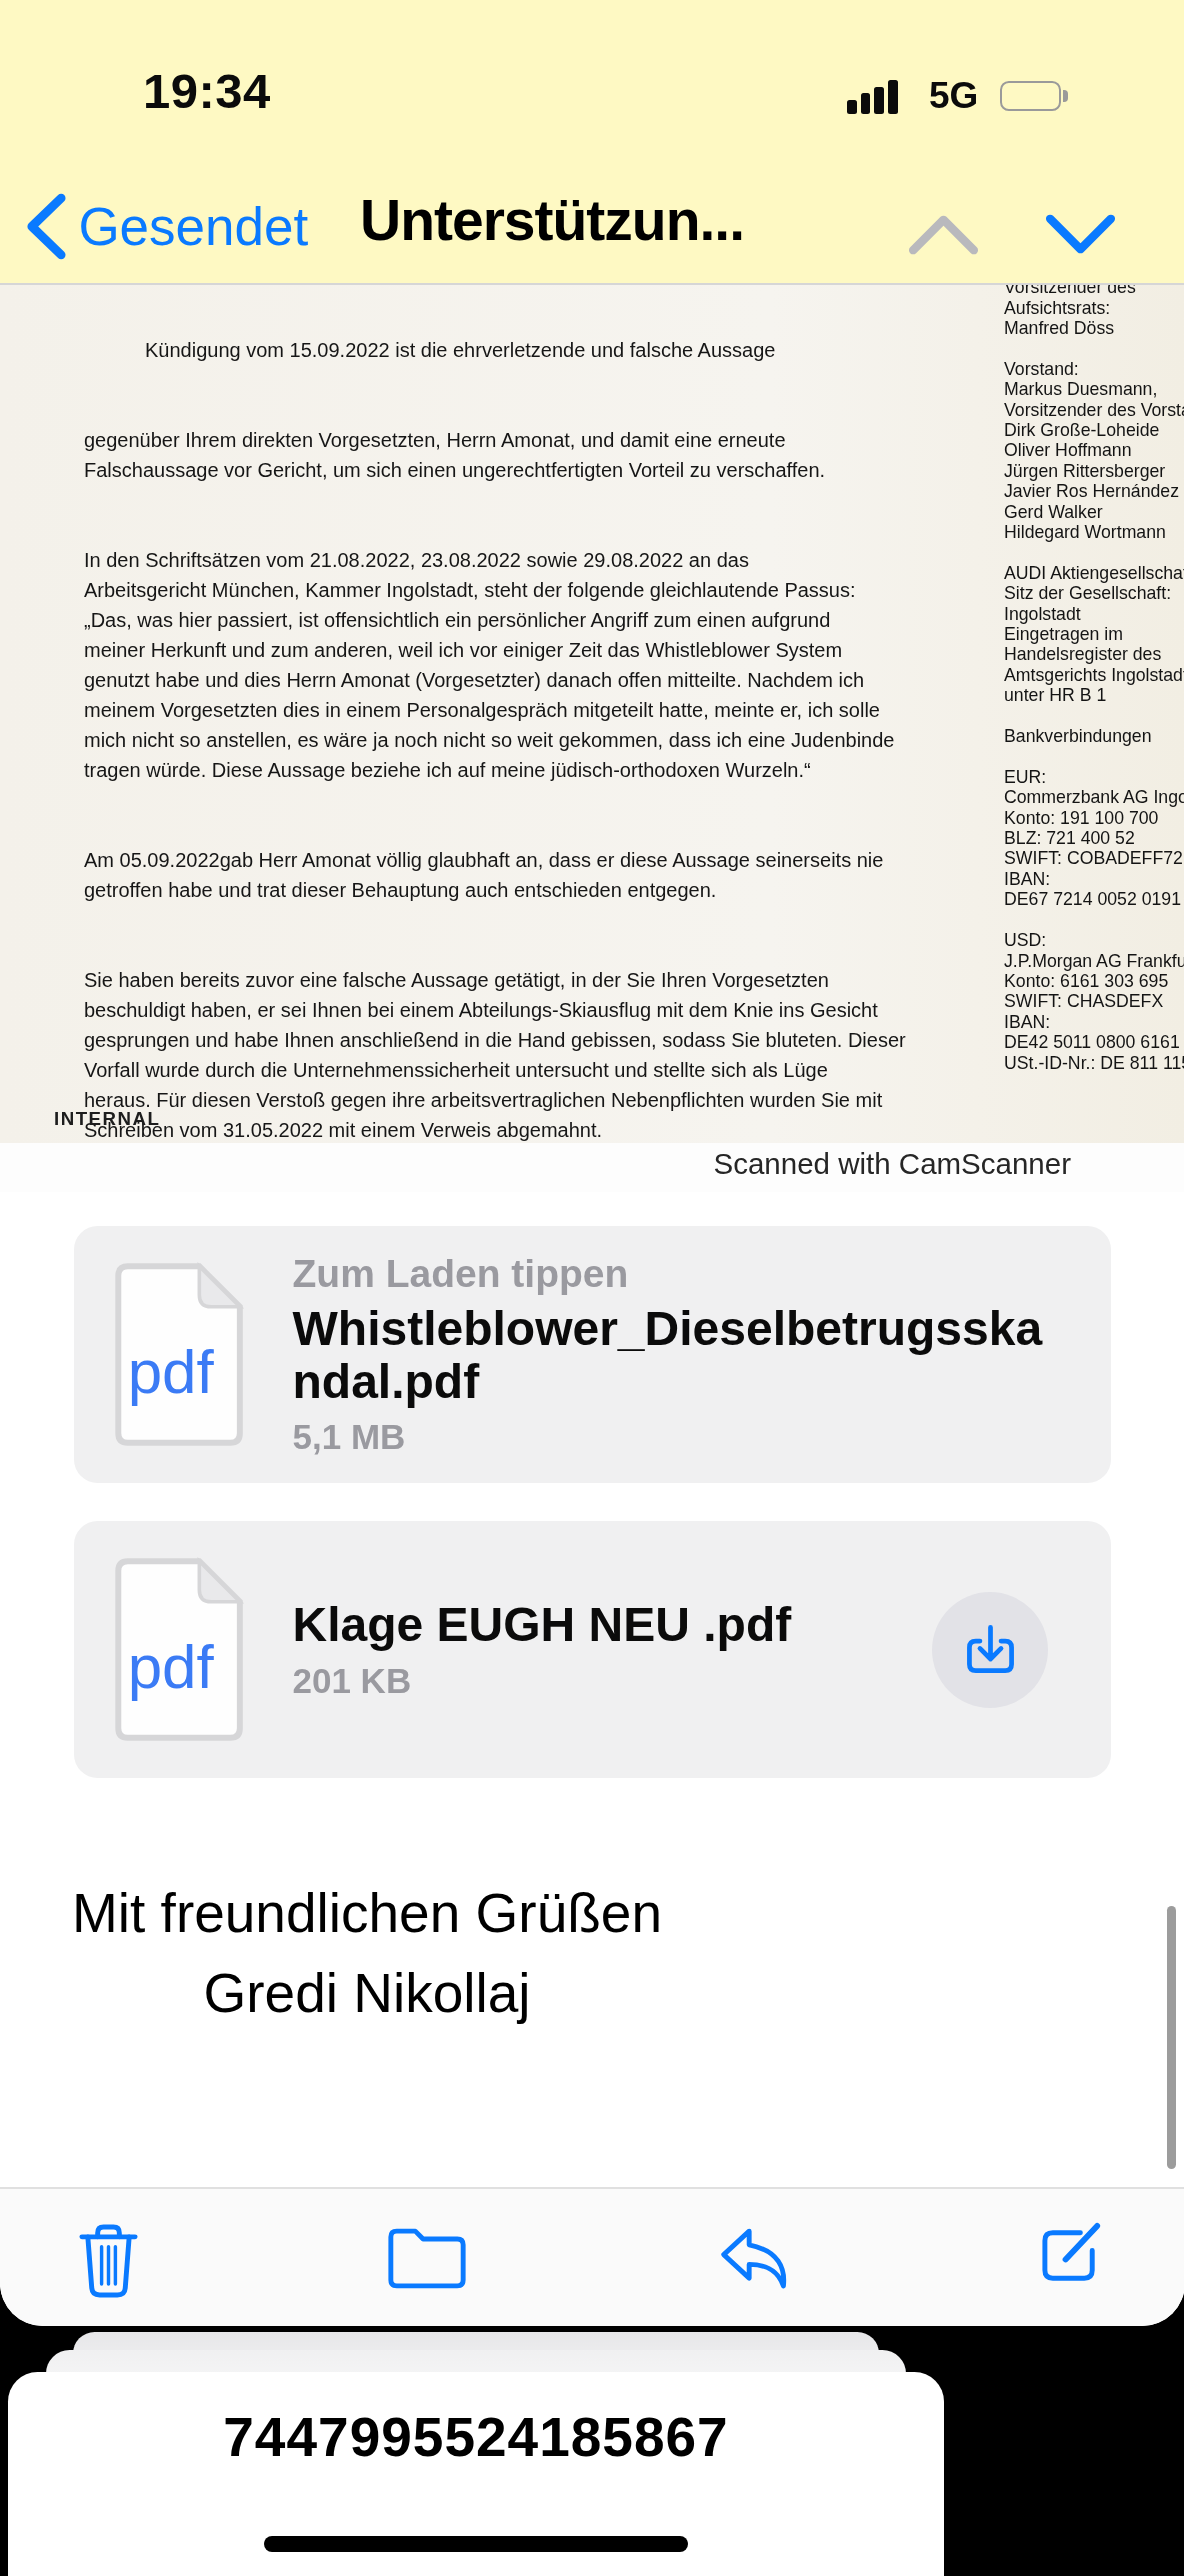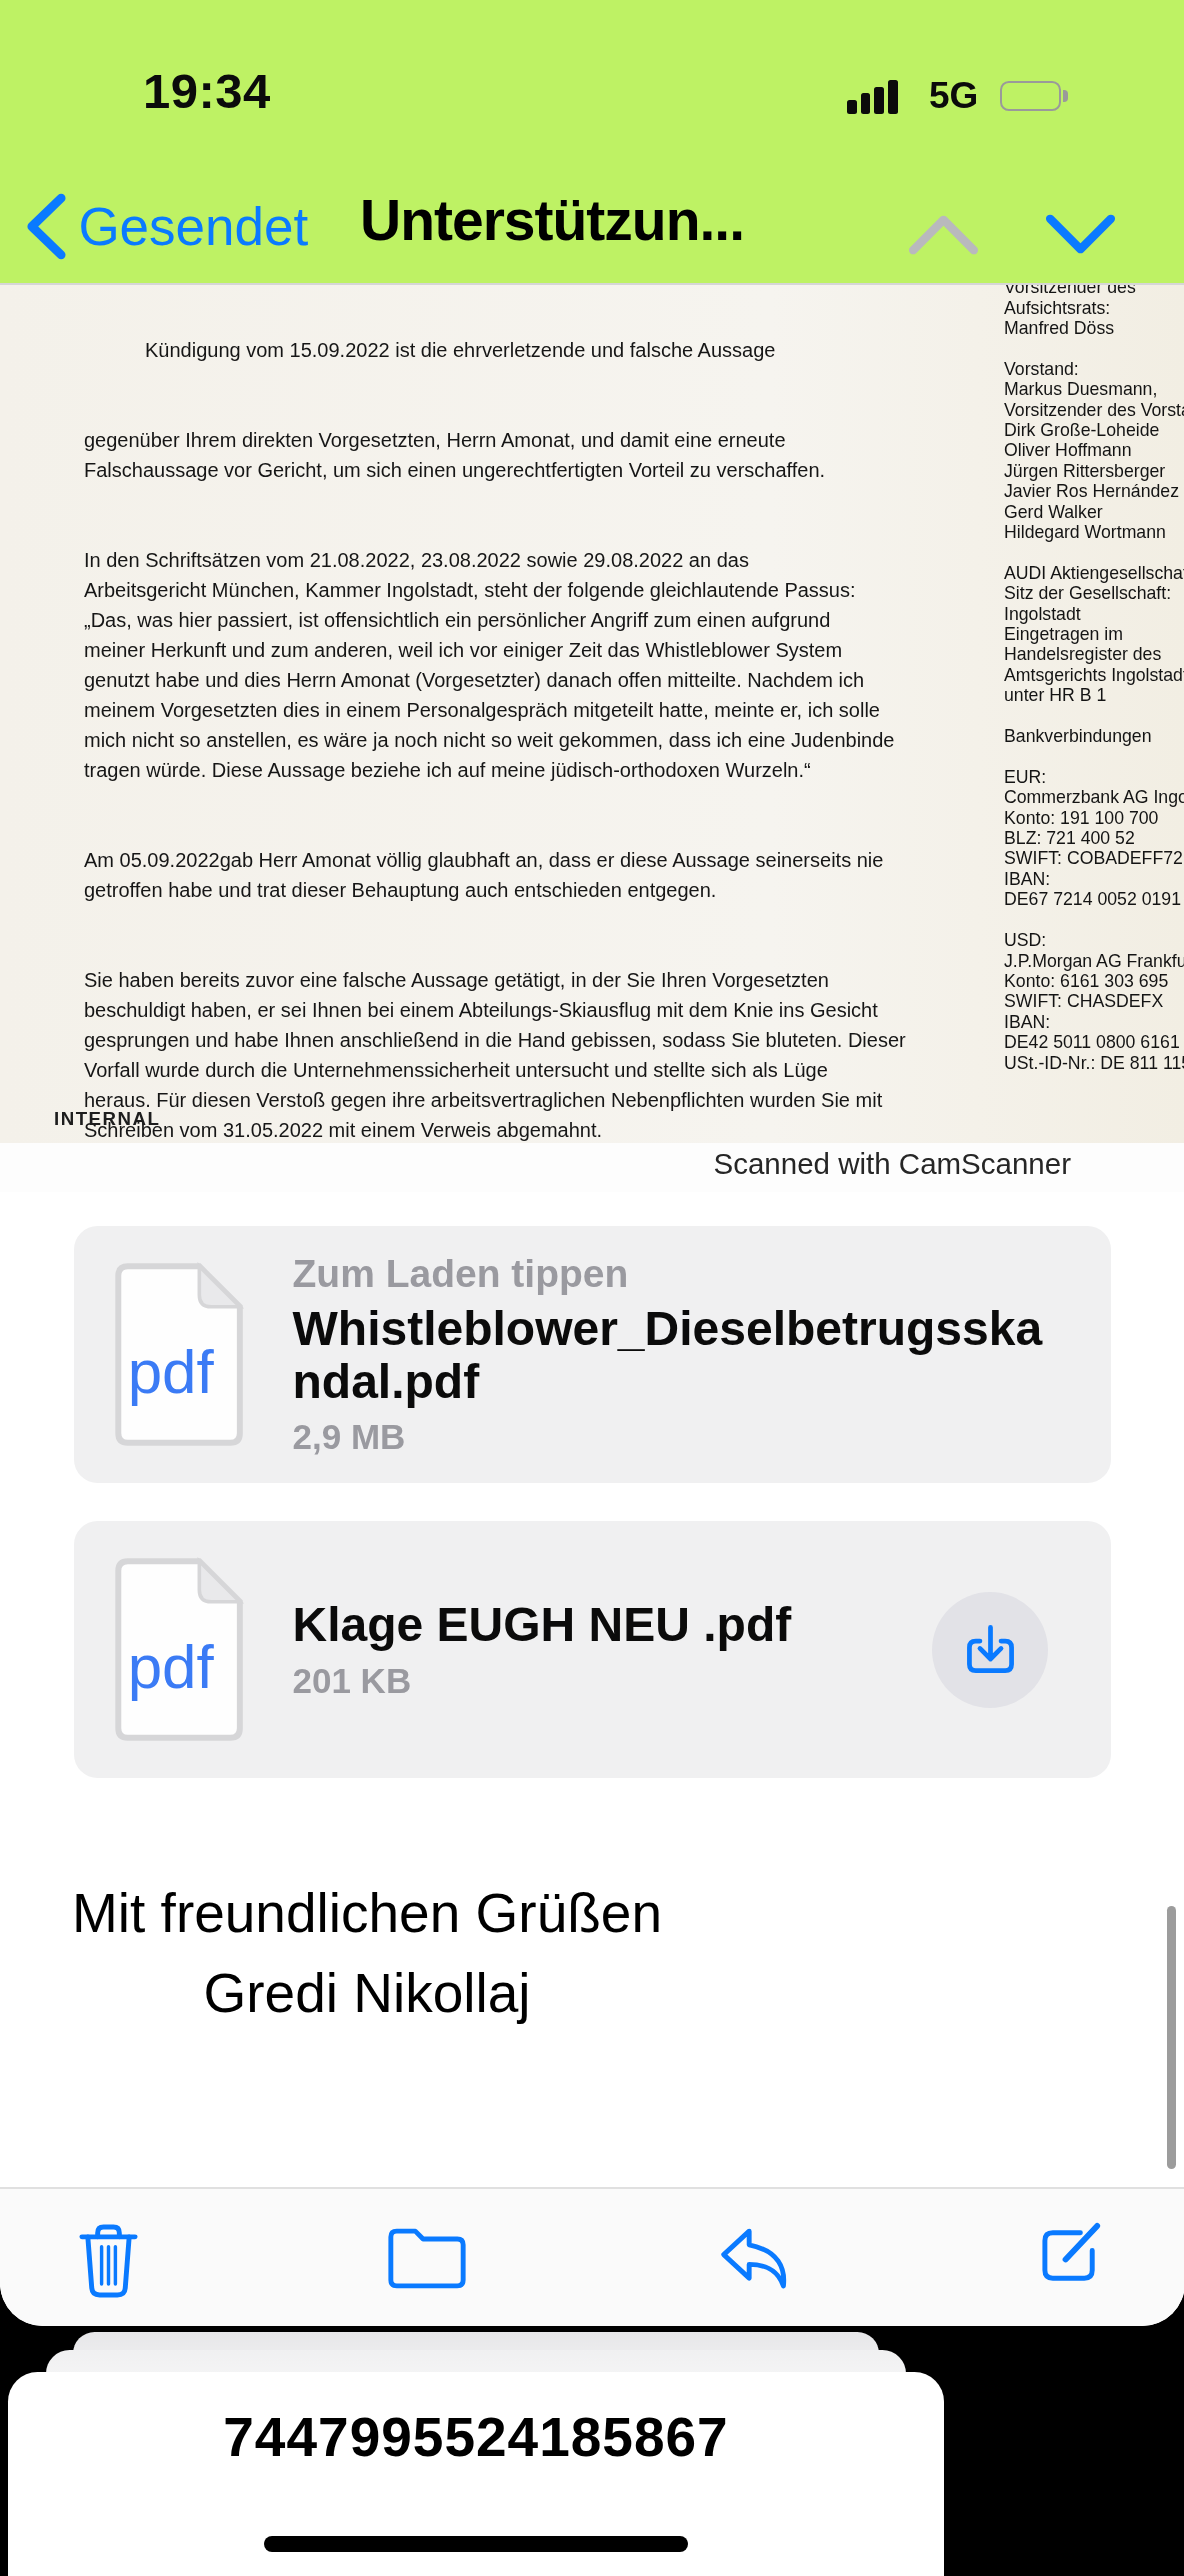--- a/index.html
+++ b/index.html
@@ -11,7 +11,7 @@
              border-radius:0 0 43px 43px;overflow:hidden;}
 
   
-  .statusnav{position:absolute;top:0;left:0;right:0;height:283px;background:#bef264;
+  .statusnav{position:absolute;top:0;left:0;right:0;height:283px;background:#fef9c3;
              border-bottom:2px solid #d6d6d6;}
   .time{position:absolute;left:143px;top:63px;font-size:49px;font-weight:700;color:#0b0b0b;letter-spacing:0.5px;}
   .signal{position:absolute;left:847px;top:79px;display:flex;align-items:flex-end;gap:3.9px;height:35px;}

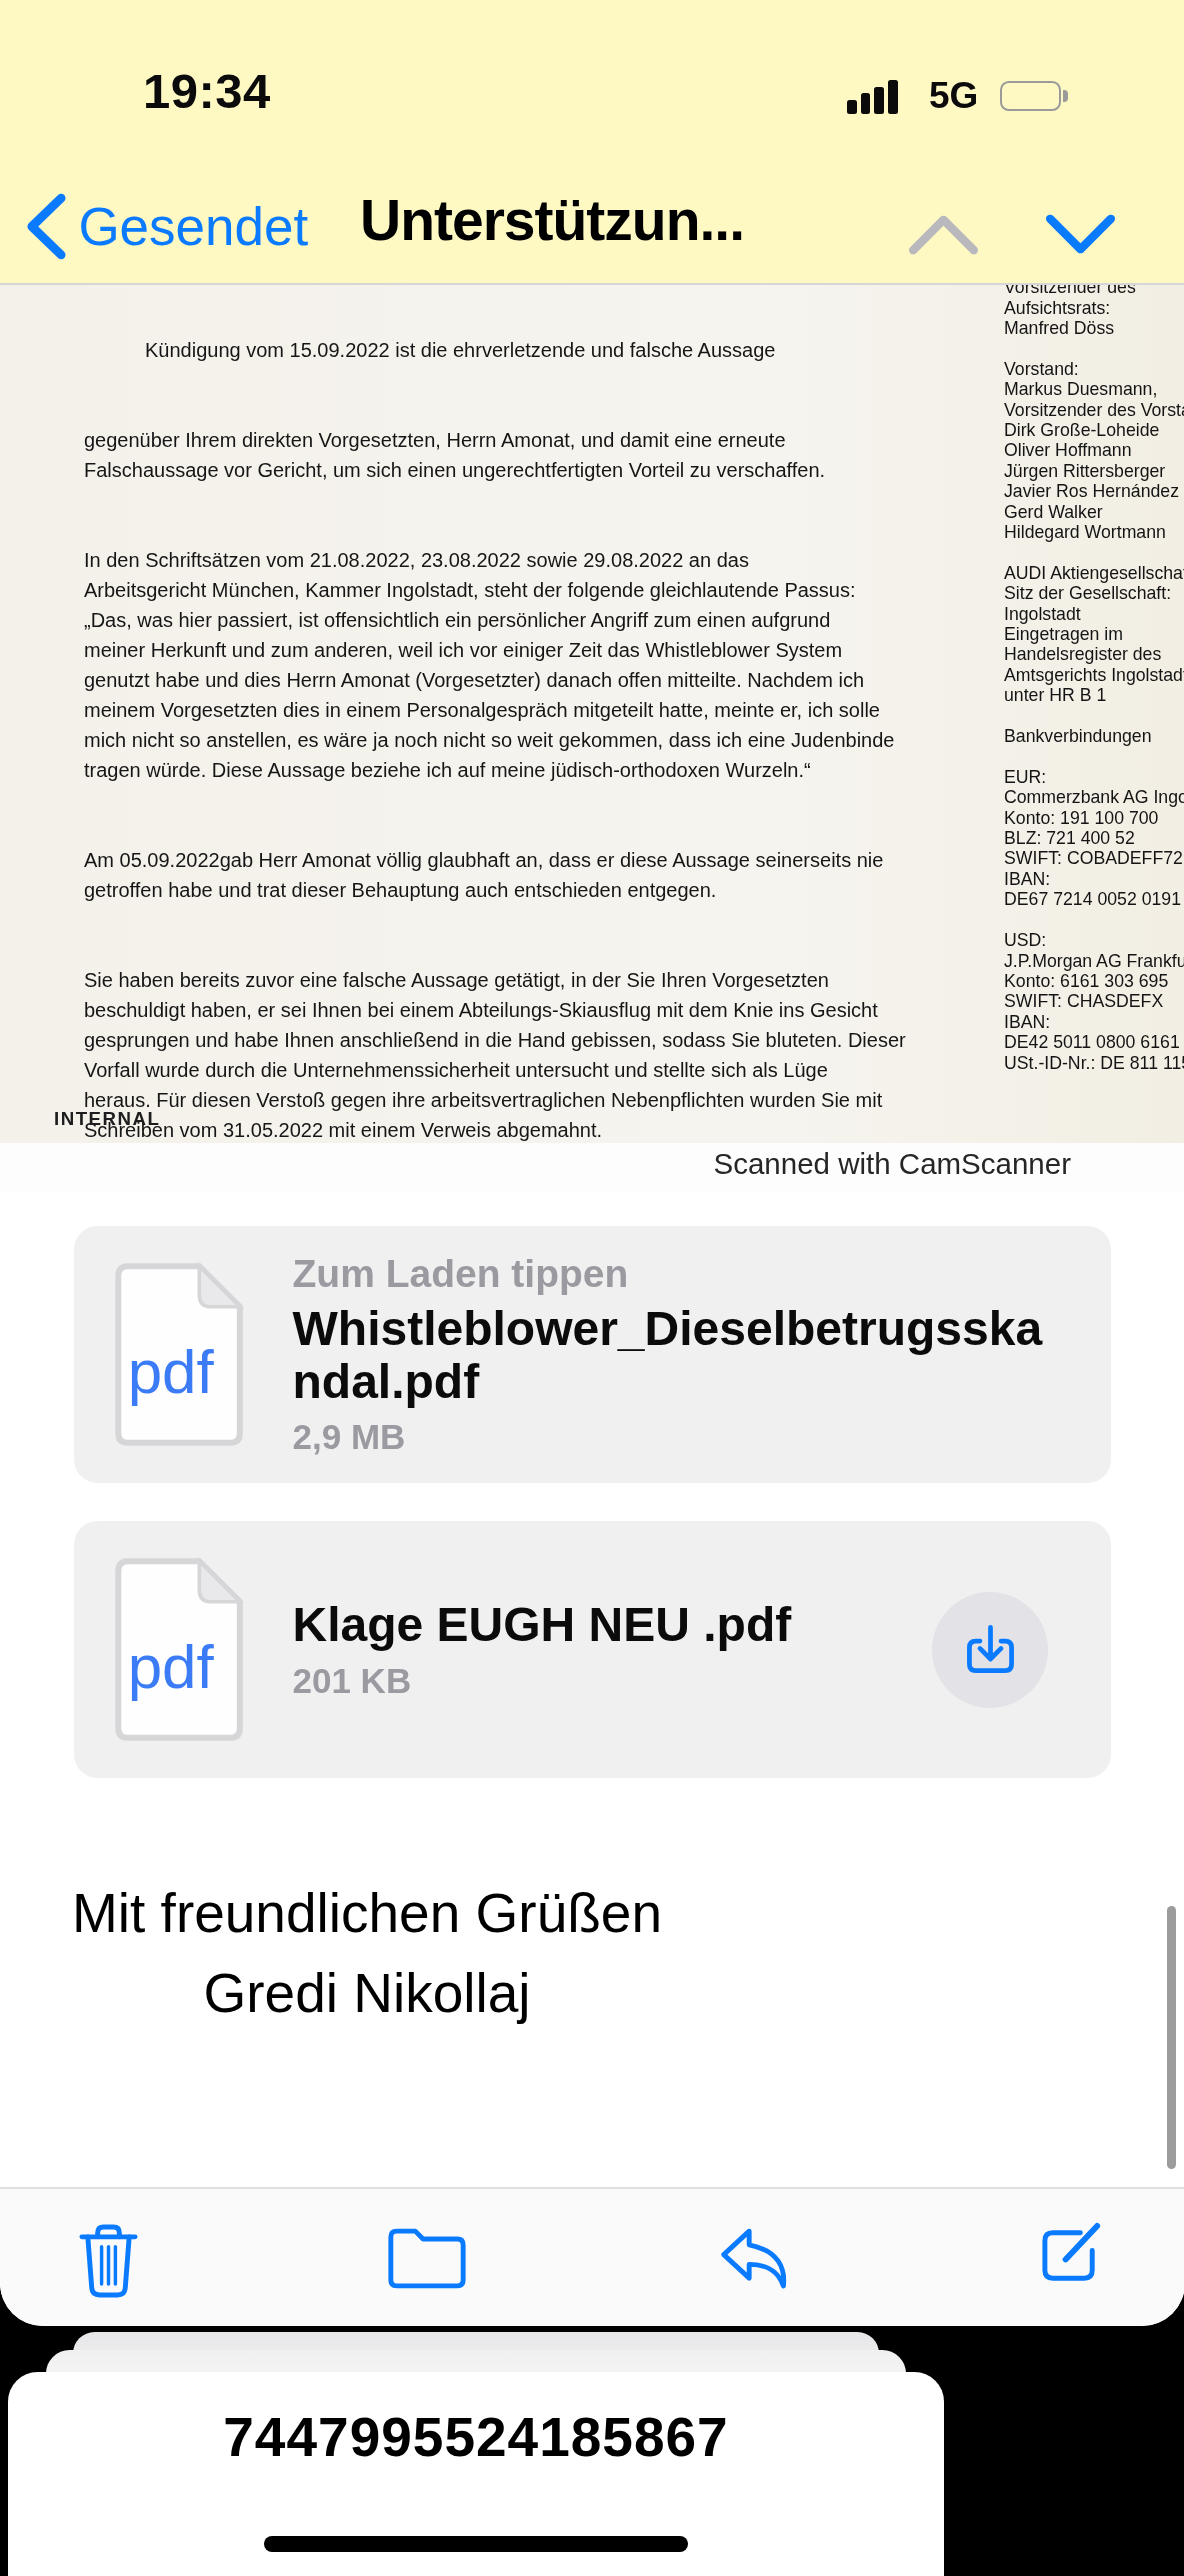--- a/index.html
+++ b/index.html
@@ -201,7 +201,7 @@
         <div class="att-hint">Zum Laden tippen</div>
         <div class="att-name">Whistleblower_Dieselbetrugsska
 ndal.pdf</div>
-        <div class="att-size">2,9 MB</div>
+        <div class="att-size">5,1 MB</div>
       </div>
     </div>
 

